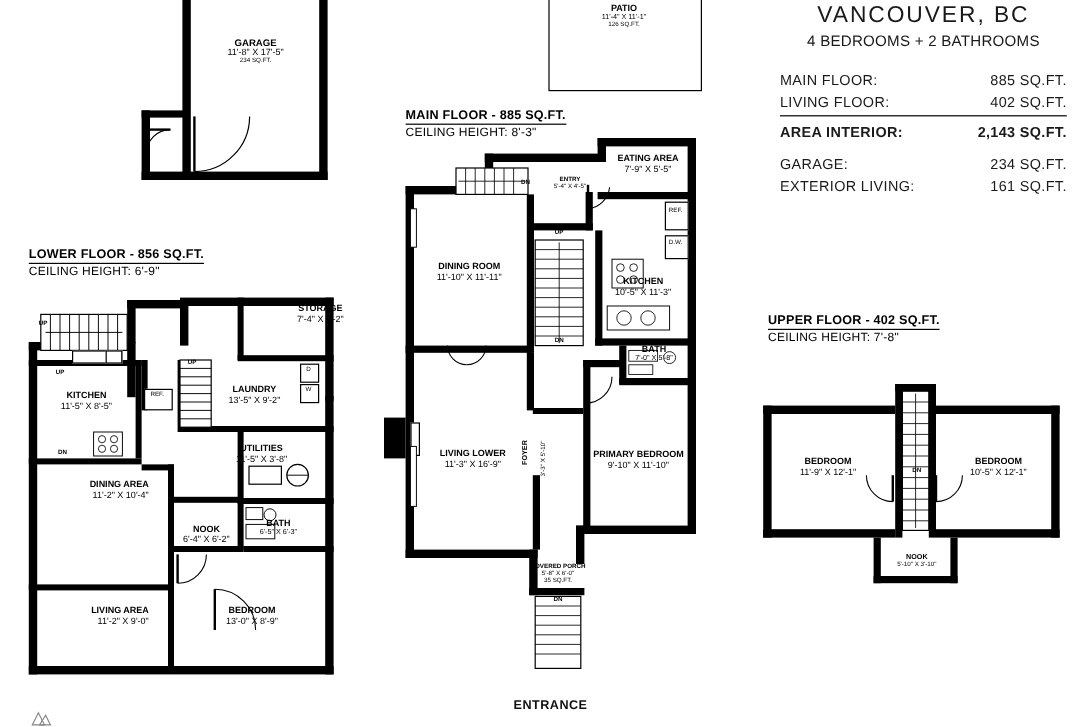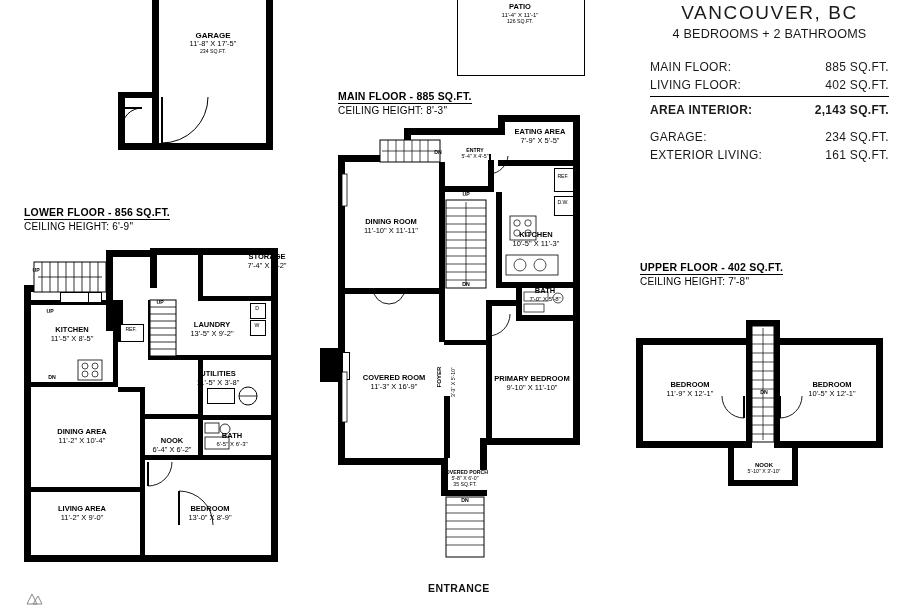--- a/index.html
+++ b/index.html
@@ -473,7 +473,7 @@
       <span class="dim t7">7'-0" X 5'-8"</span>
     </div>
     <div class="label t10" style="left:350px; top:374px; width:88px;">
-      <span class="nm">COVERED ROOM</span>
+      <span class="nm">LIVING LOWER</span>
       <span class="dim">11'-3" X 16'-9"</span>
     </div>
     <div class="label t10" style="left:490px; top:375px; width:84px;">

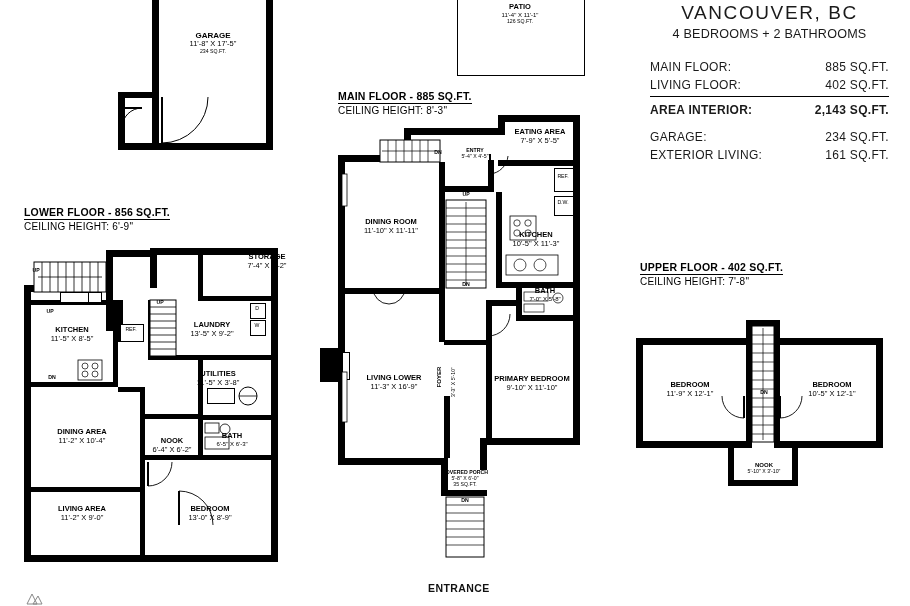--- a/index.html
+++ b/index.html
@@ -308,7 +308,7 @@
       <span class="nm">UTILITIES</span>
       <span class="dim">11'-5" X 3'-8"</span>
     </div>
-    <div class="label t10" style="left:40px; top:428px; width:84px;">
+    <div class="label t10" style="left:40px; top:400px; width:84px;text-align:right;">
       <span class="nm">DINING AREA</span>
       <span class="dim">11'-2" X 10'-4"</span>
     </div>

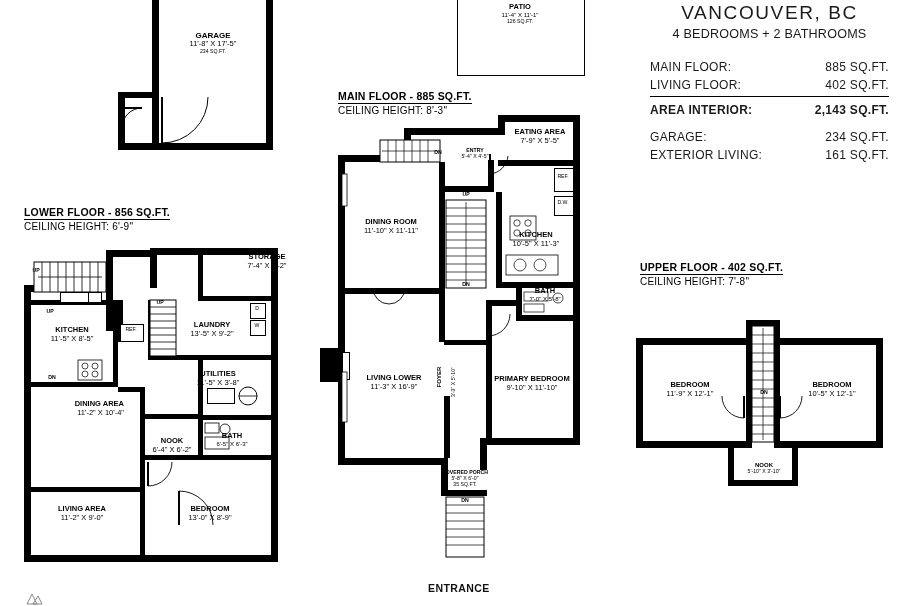--- a/index.html
+++ b/index.html
@@ -320,7 +320,7 @@
       <span class="nm t10">BATH</span>
       <span class="dim t7">6'-5" X 6'-3"</span>
     </div>
-    <div class="label t10" style="left:40px; top:505px; width:84px;">
+    <div class="label t10" style="left:40px; top:505px; width:84px;text-align:right;">
       <span class="nm">LIVING AREA</span>
       <span class="dim">11'-2" X 9'-0"</span>
     </div>

